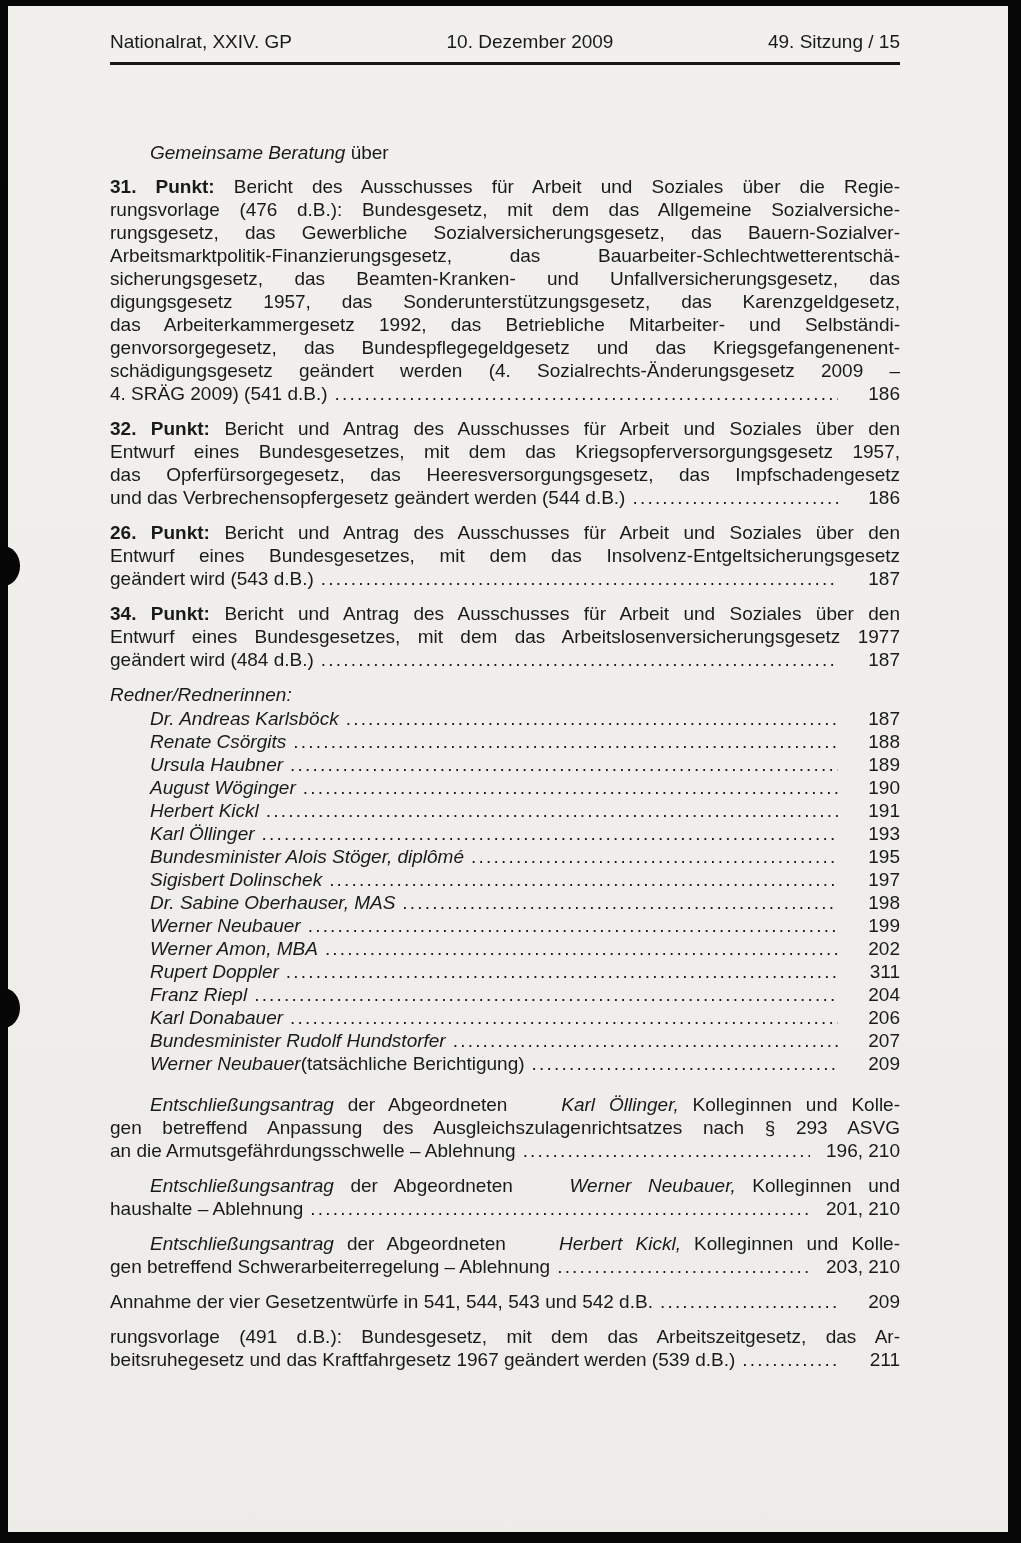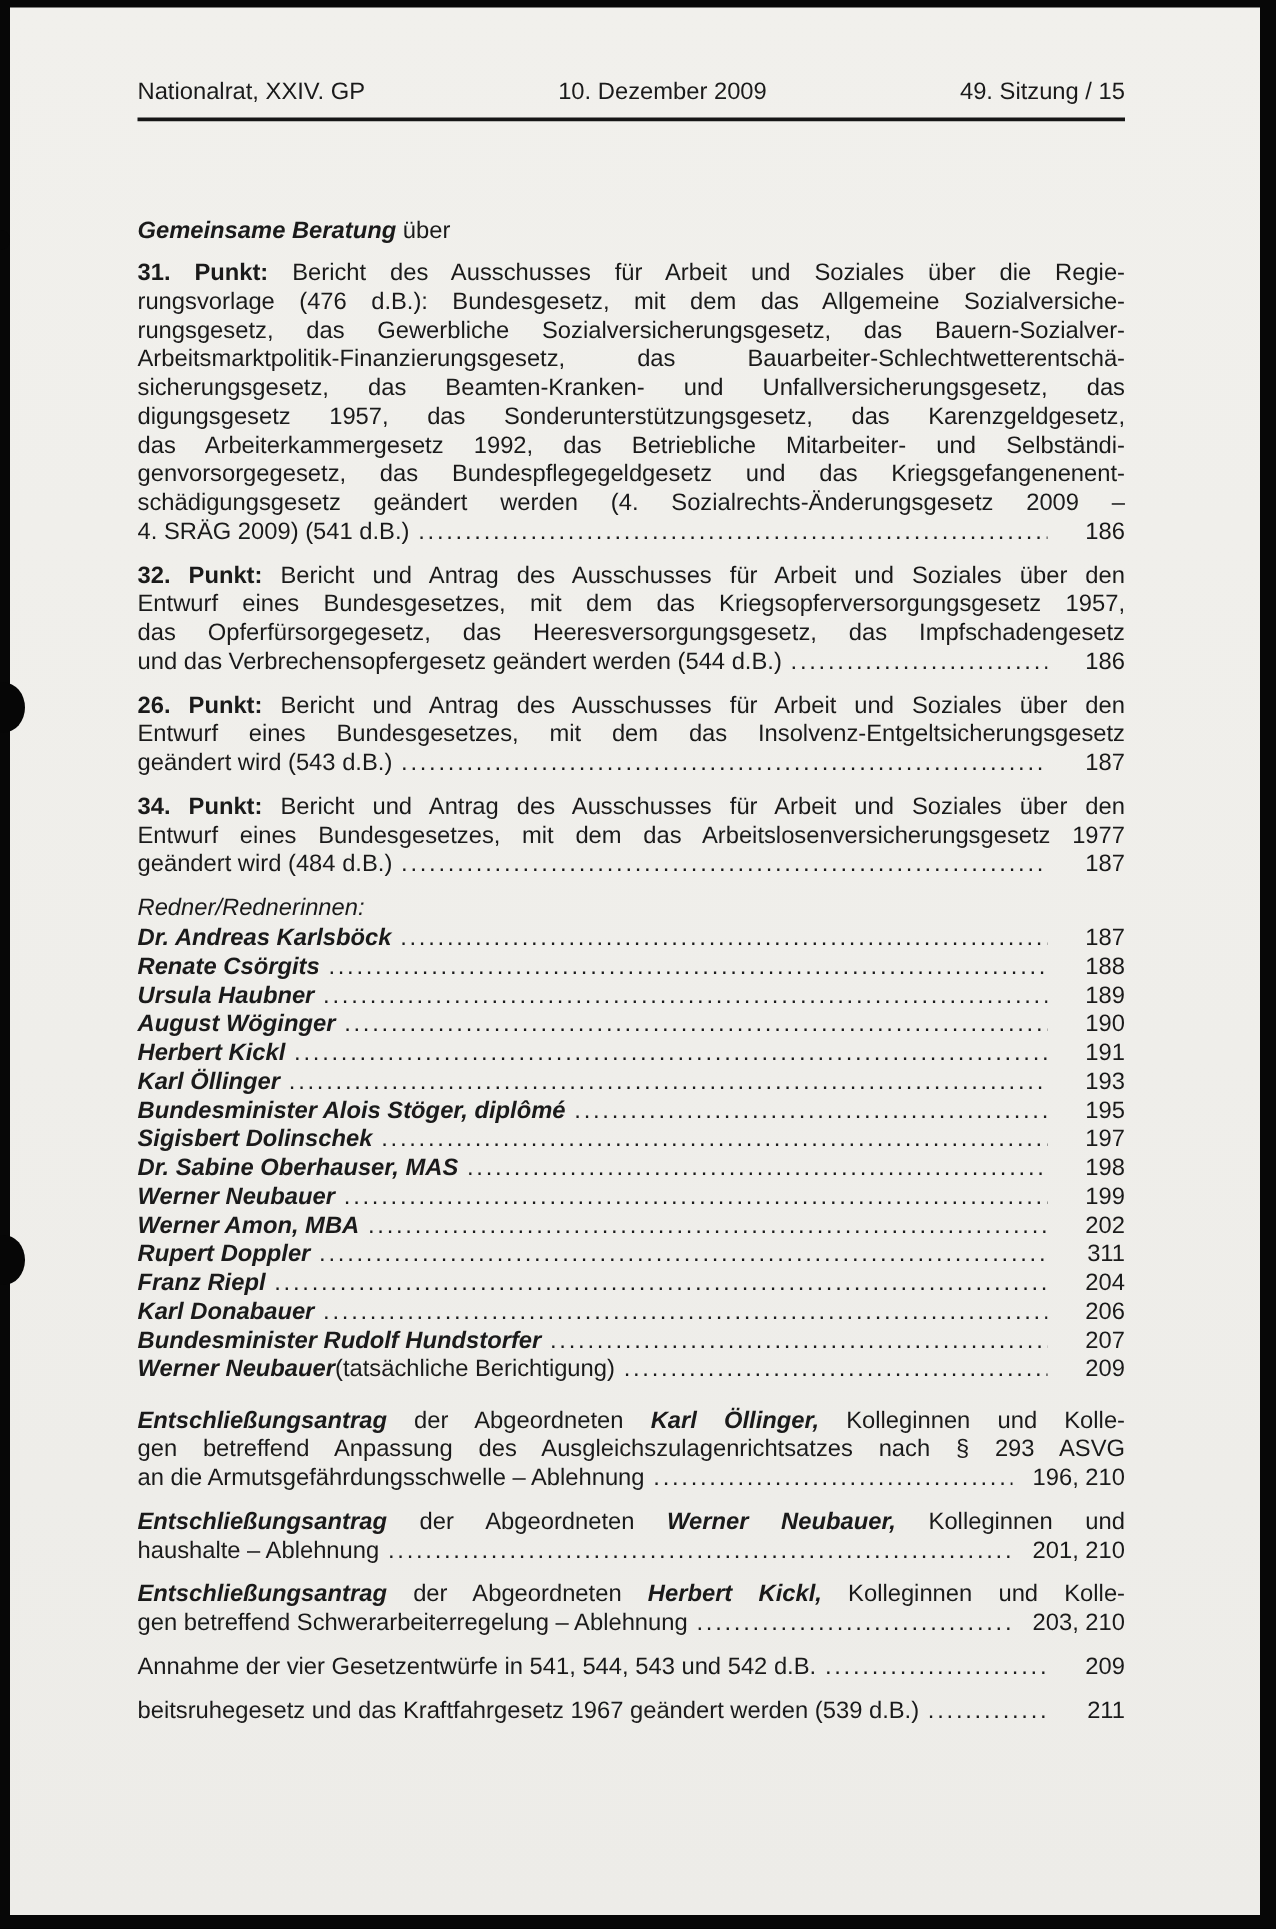--- a/index.html
+++ b/index.html
@@ -23,7 +23,7 @@
   }
   .hdr{
     display:flex;justify-content:space-between;align-items:baseline;
-    margin-top:56px;padding-bottom:9px;border-bottom:3.5px solid #161616;
+    margin-top:24px;padding-bottom:9px;border-bottom:3.5px solid #161616;
   }
   .toc{margin-top:76px;}
   .sec{margin-bottom:12px;}

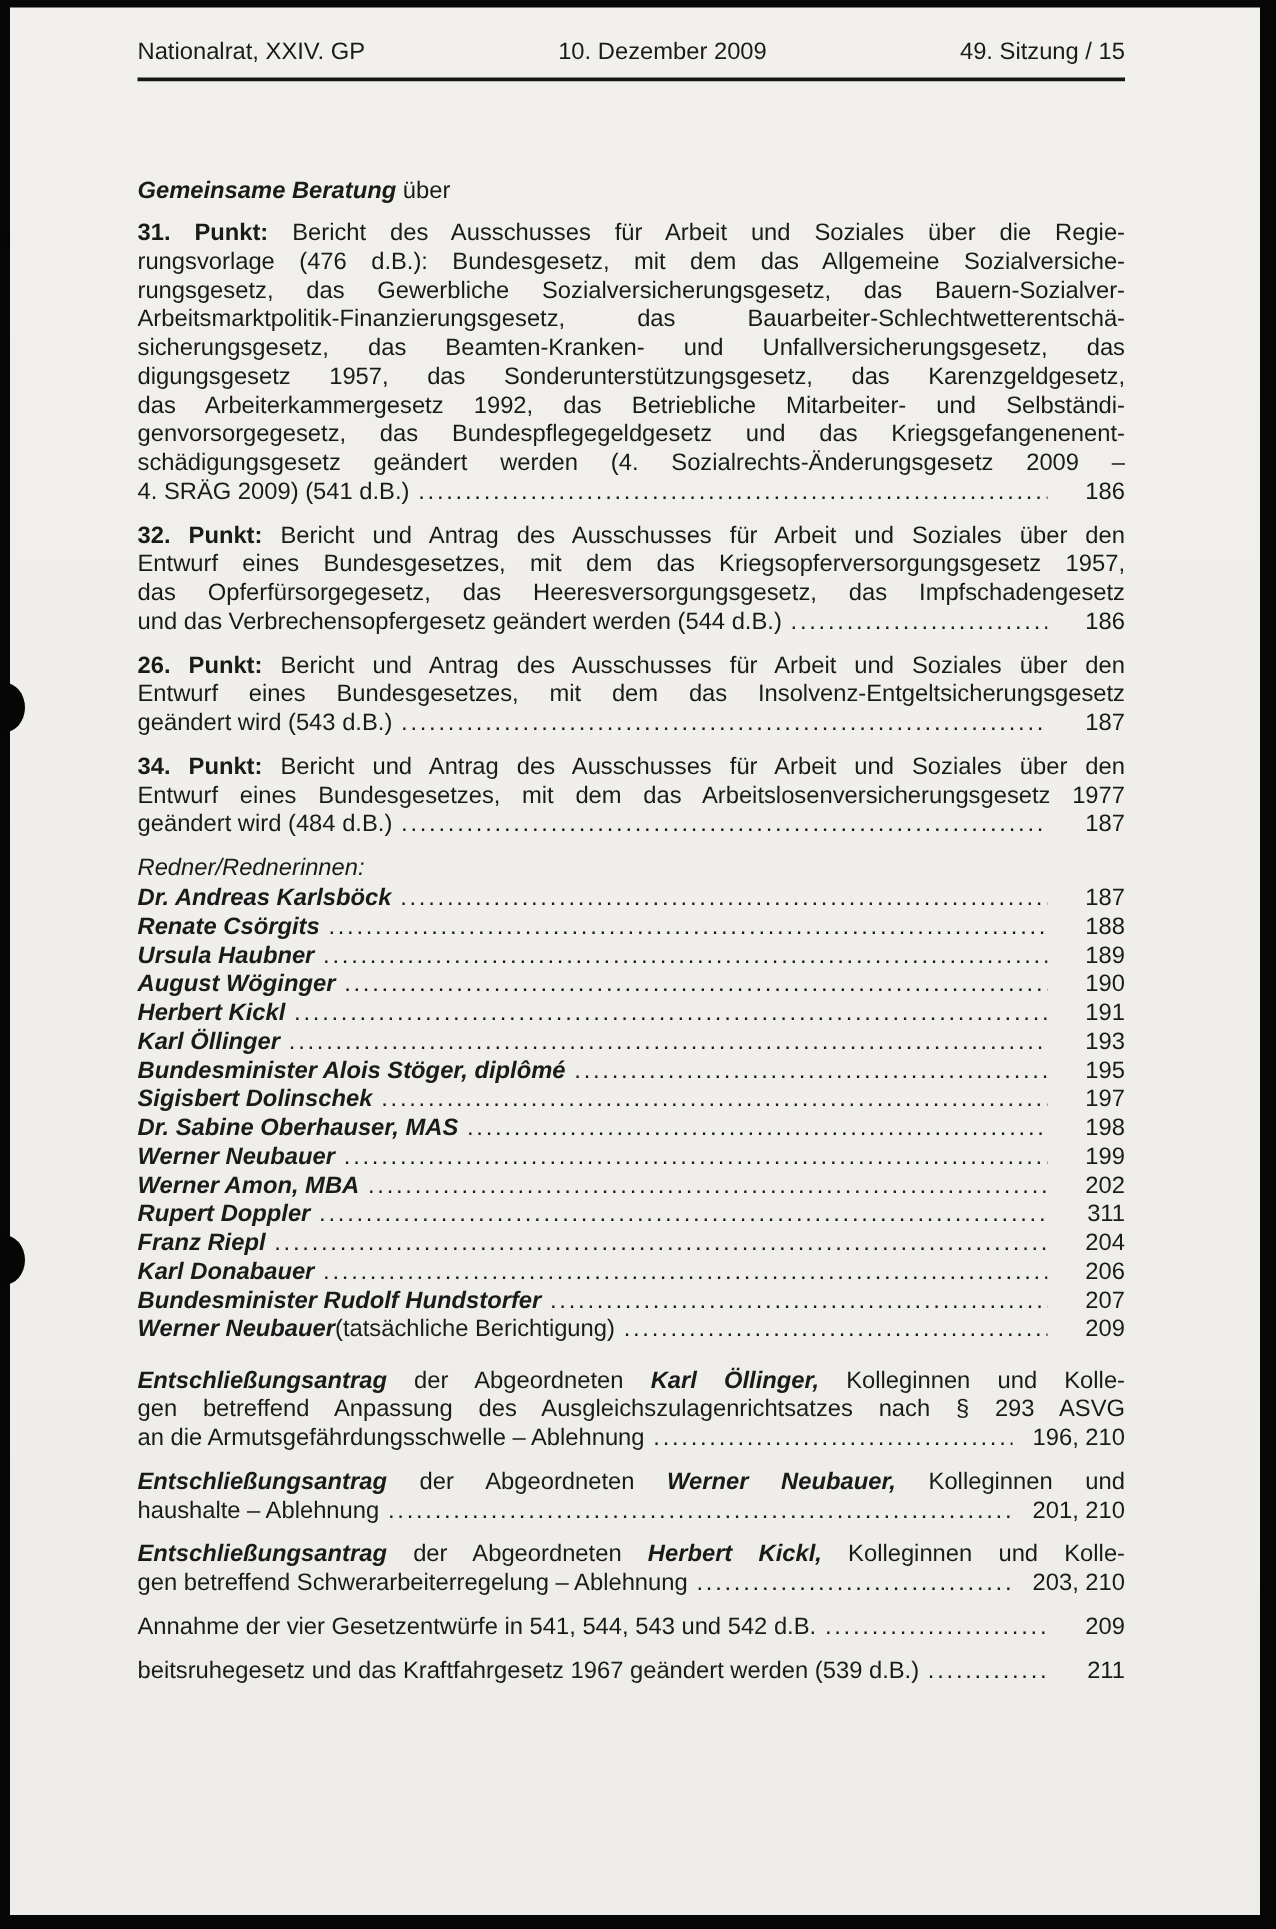--- a/index.html
+++ b/index.html
@@ -40,7 +40,7 @@
   }
   .page{flex:none;min-width:46px;text-align:right;}
   .seg-b{font-weight:700;}
-  .seg-bi{font-weight:700;font-style:italic;}
+  .seg-bi{font-weight:400;font-style:italic;margin-left:40px;}
 </style>
 </head>
 <body>

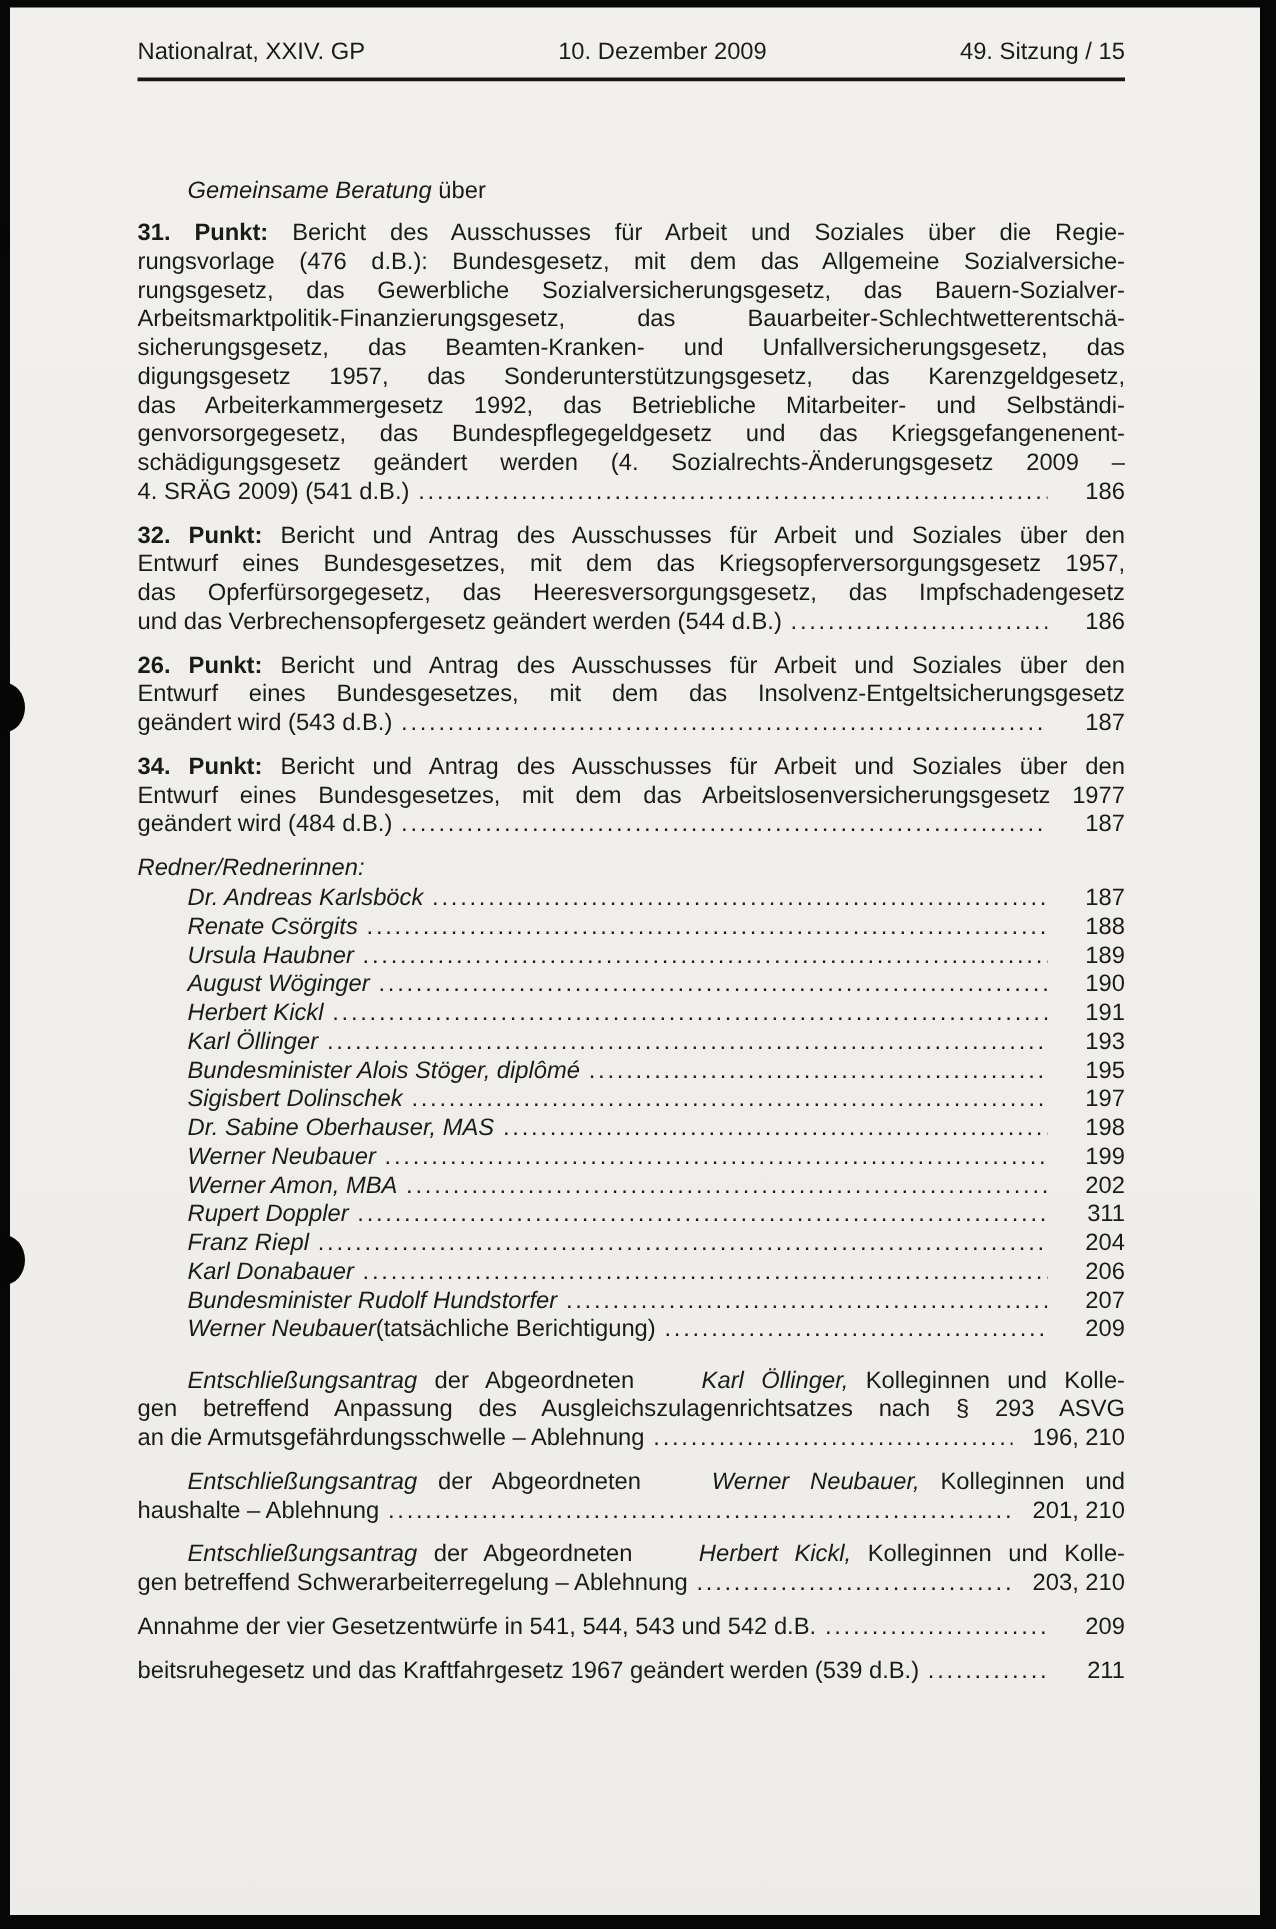--- a/index.html
+++ b/index.html
@@ -224,6 +224,7 @@
           </div>
         </div>
         <div class="sec sec-entry">
+          <div class="jline"><span>rungsvorlage (491 d.B.): Bundesgesetz, mit dem das Arbeitszeitgesetz, das Ar-</span></div>
           <div class="dotrow">
             <span class="rowtext"><span>beitsruhegesetz und das Kraftfahrgesetz 1967 geändert werden (539 d.B.)</span></span>
             <span class="dots">..........................................................................................................................................................................</span>

